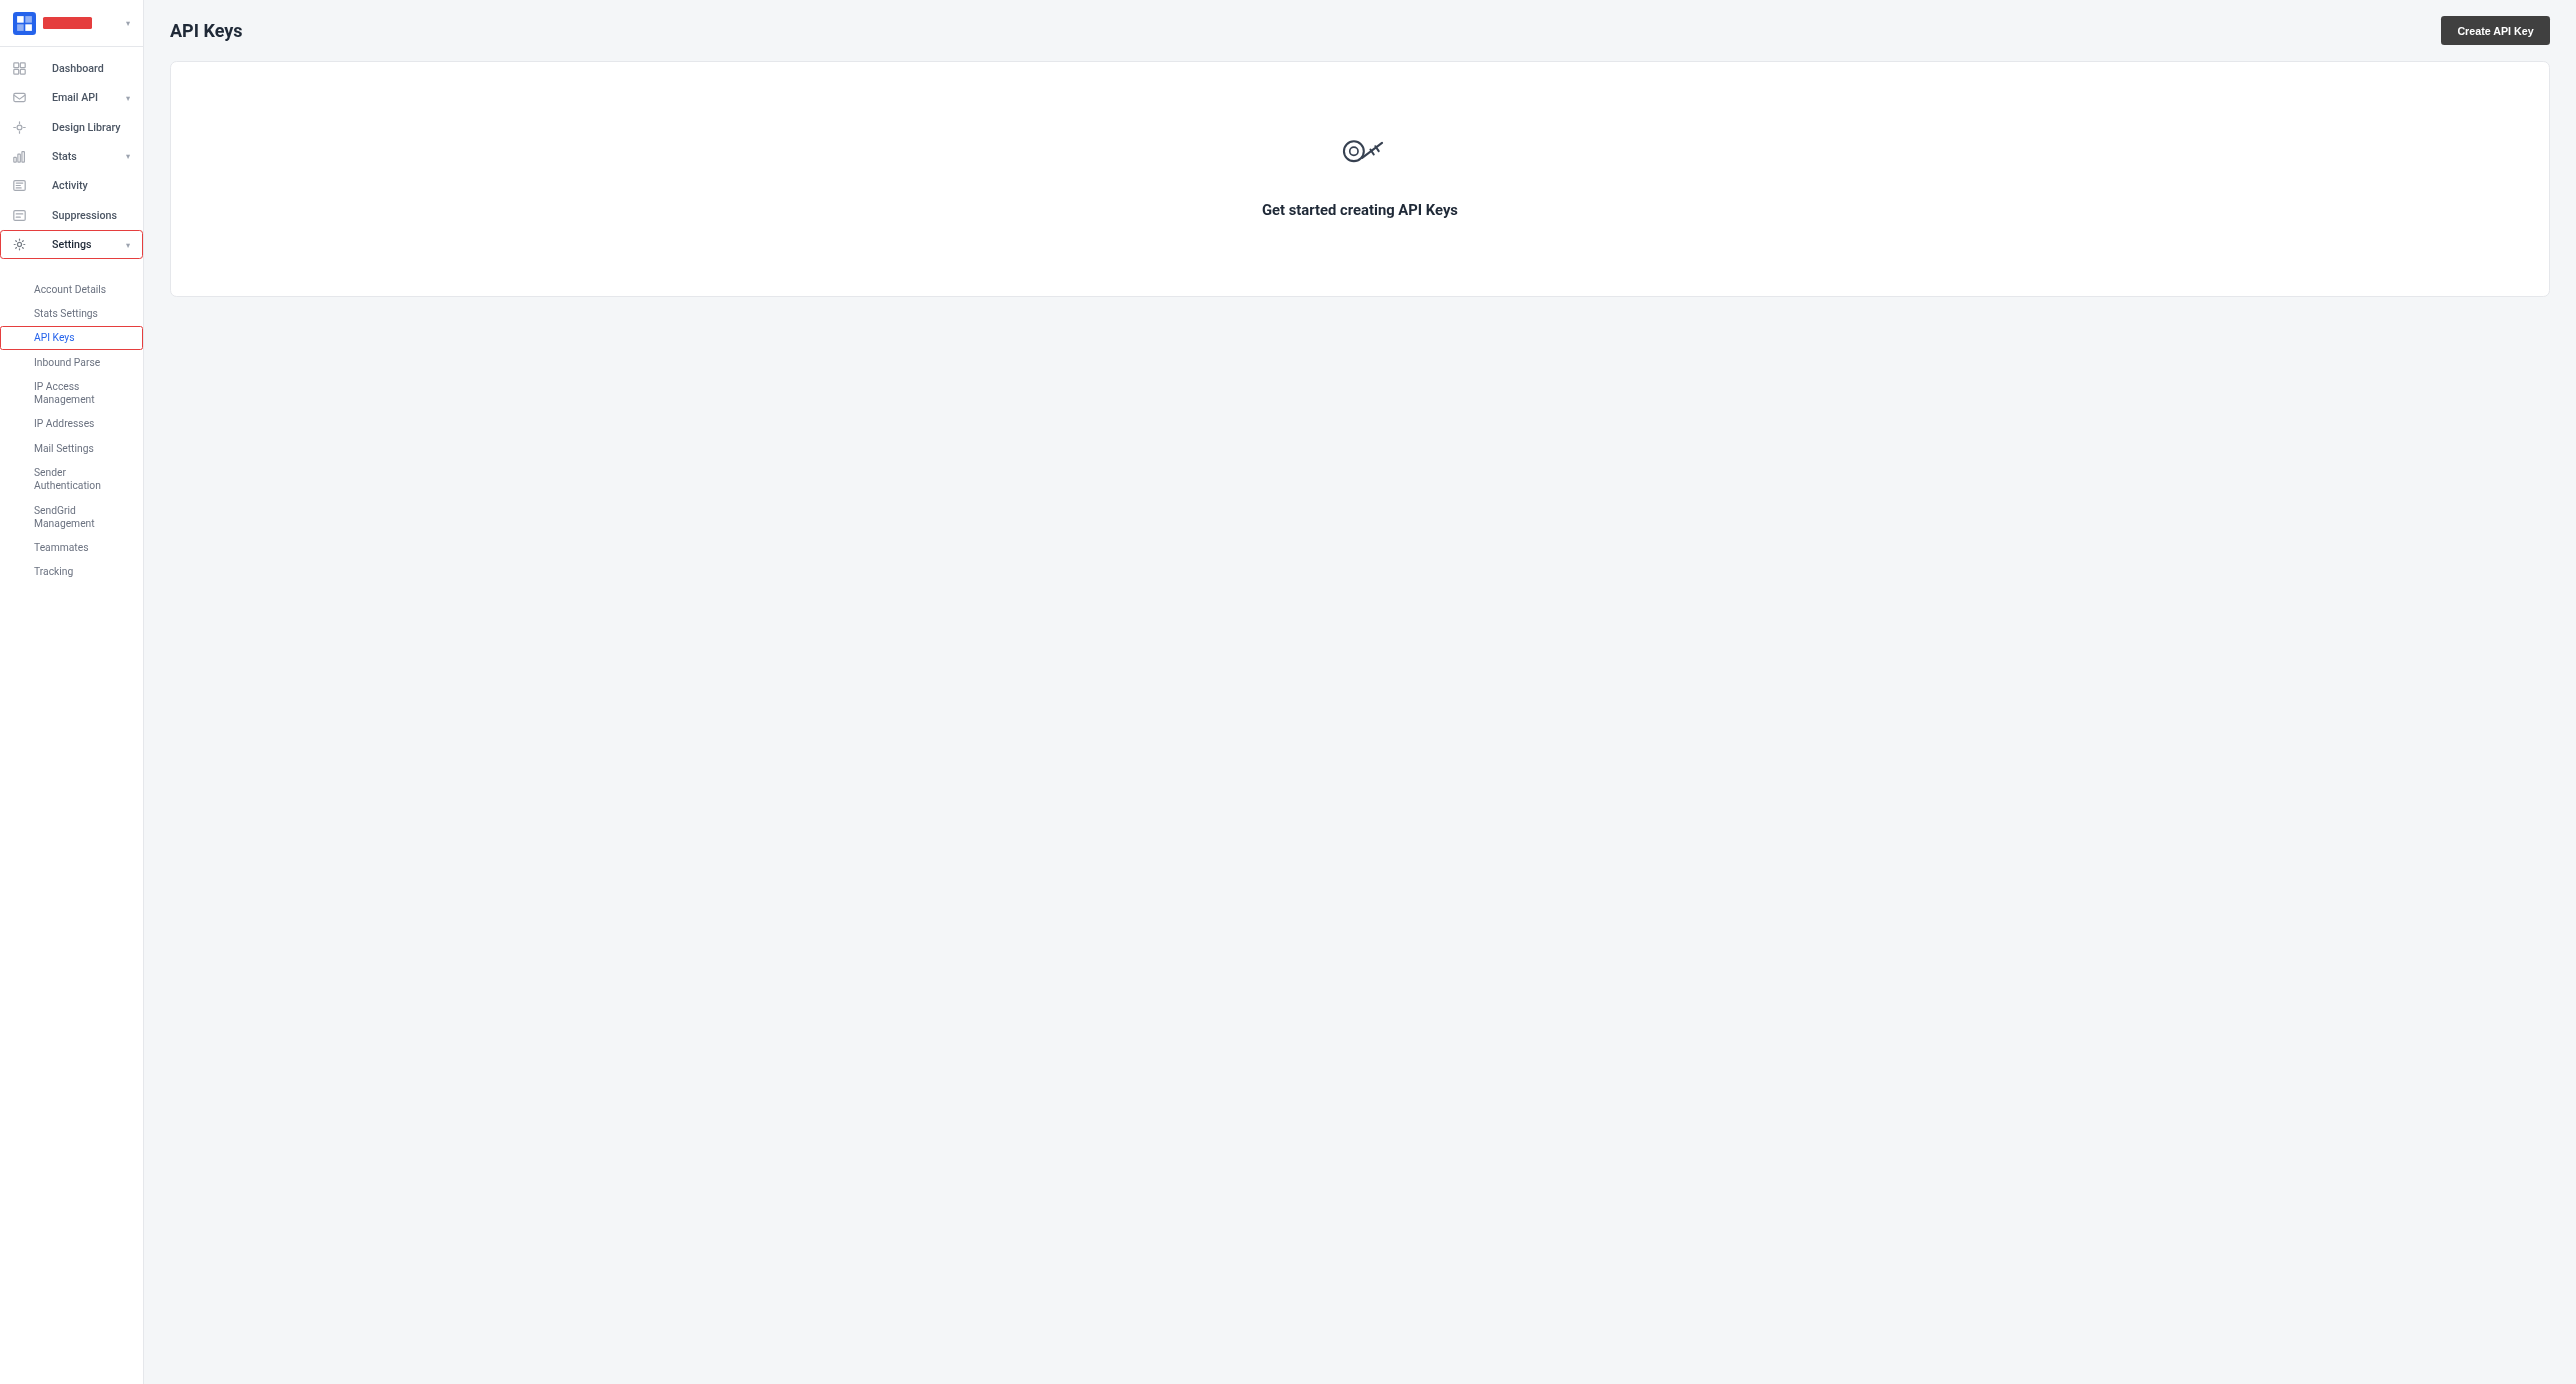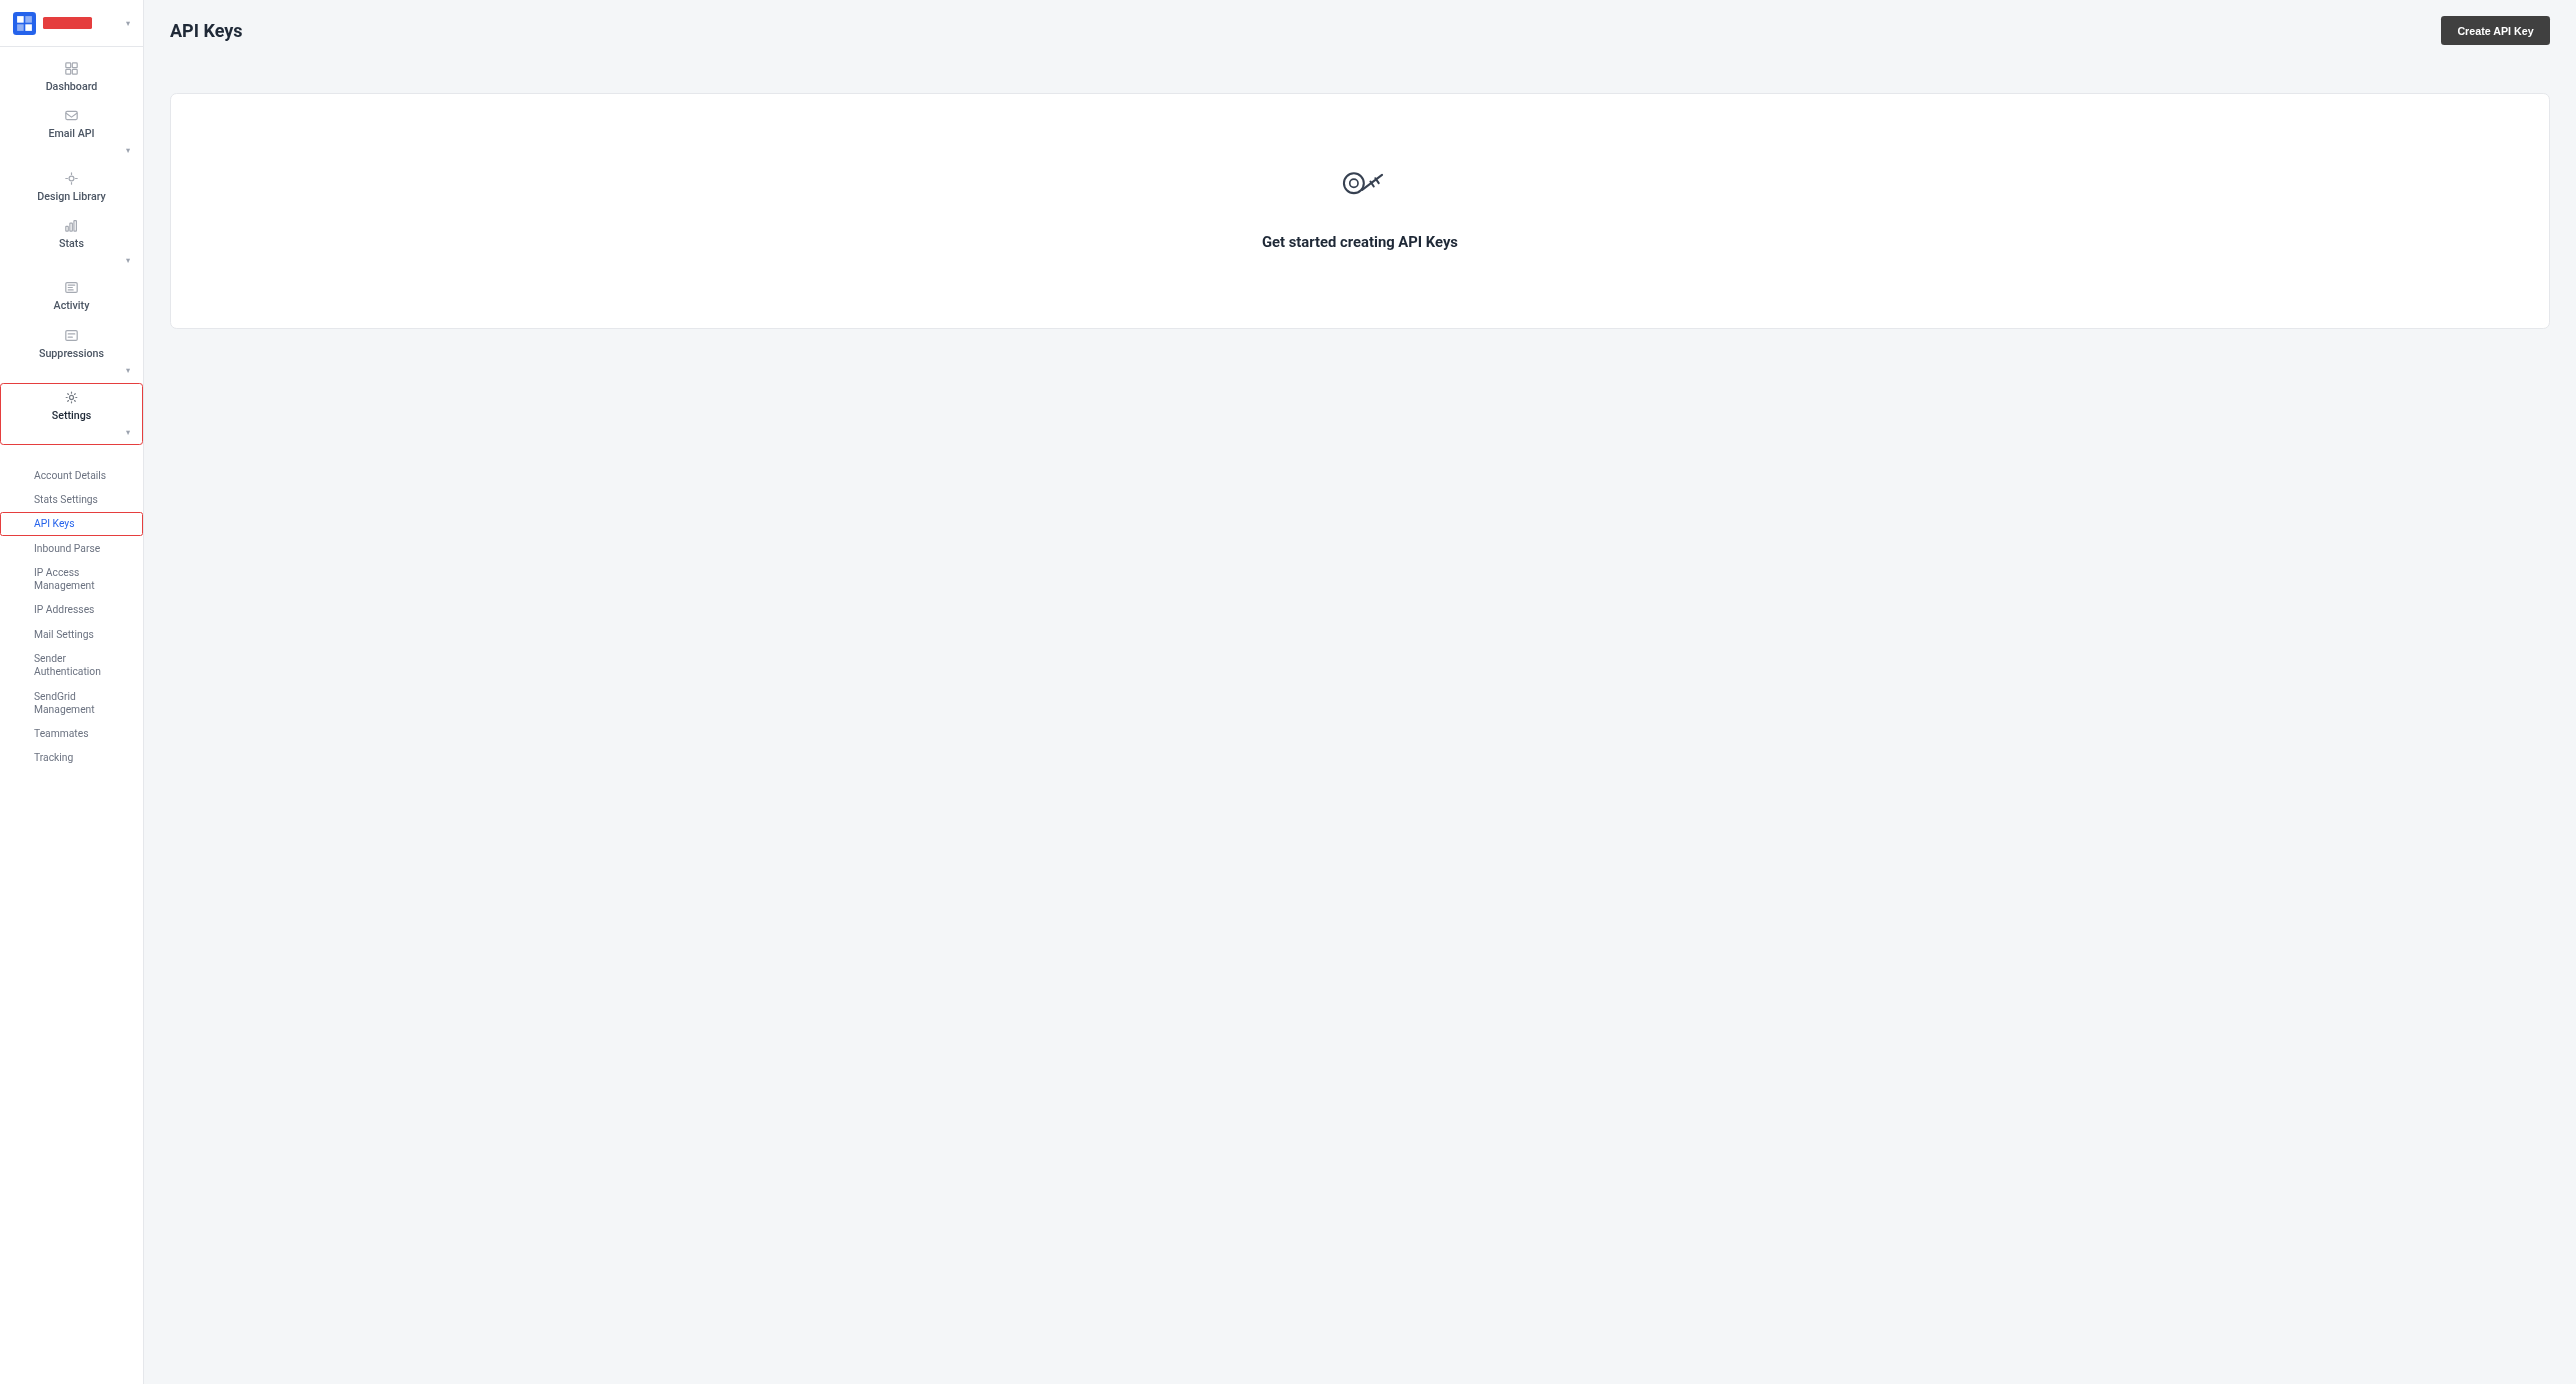--- a/index.html
+++ b/index.html
@@ -51,7 +51,7 @@
     .nav-item {
       display: flex;
       align-items: center;
-      gap: 5px;
+      gap: 26px;
       padding: 8.2px 13px;
       cursor: pointer;
       color: #4b5563;
@@ -59,7 +59,6 @@
       font-weight: 500;
       text-decoration: none;
       transition: background 0.15s;
-      flex-direction: column;
     }
 
     .nav-item.active {

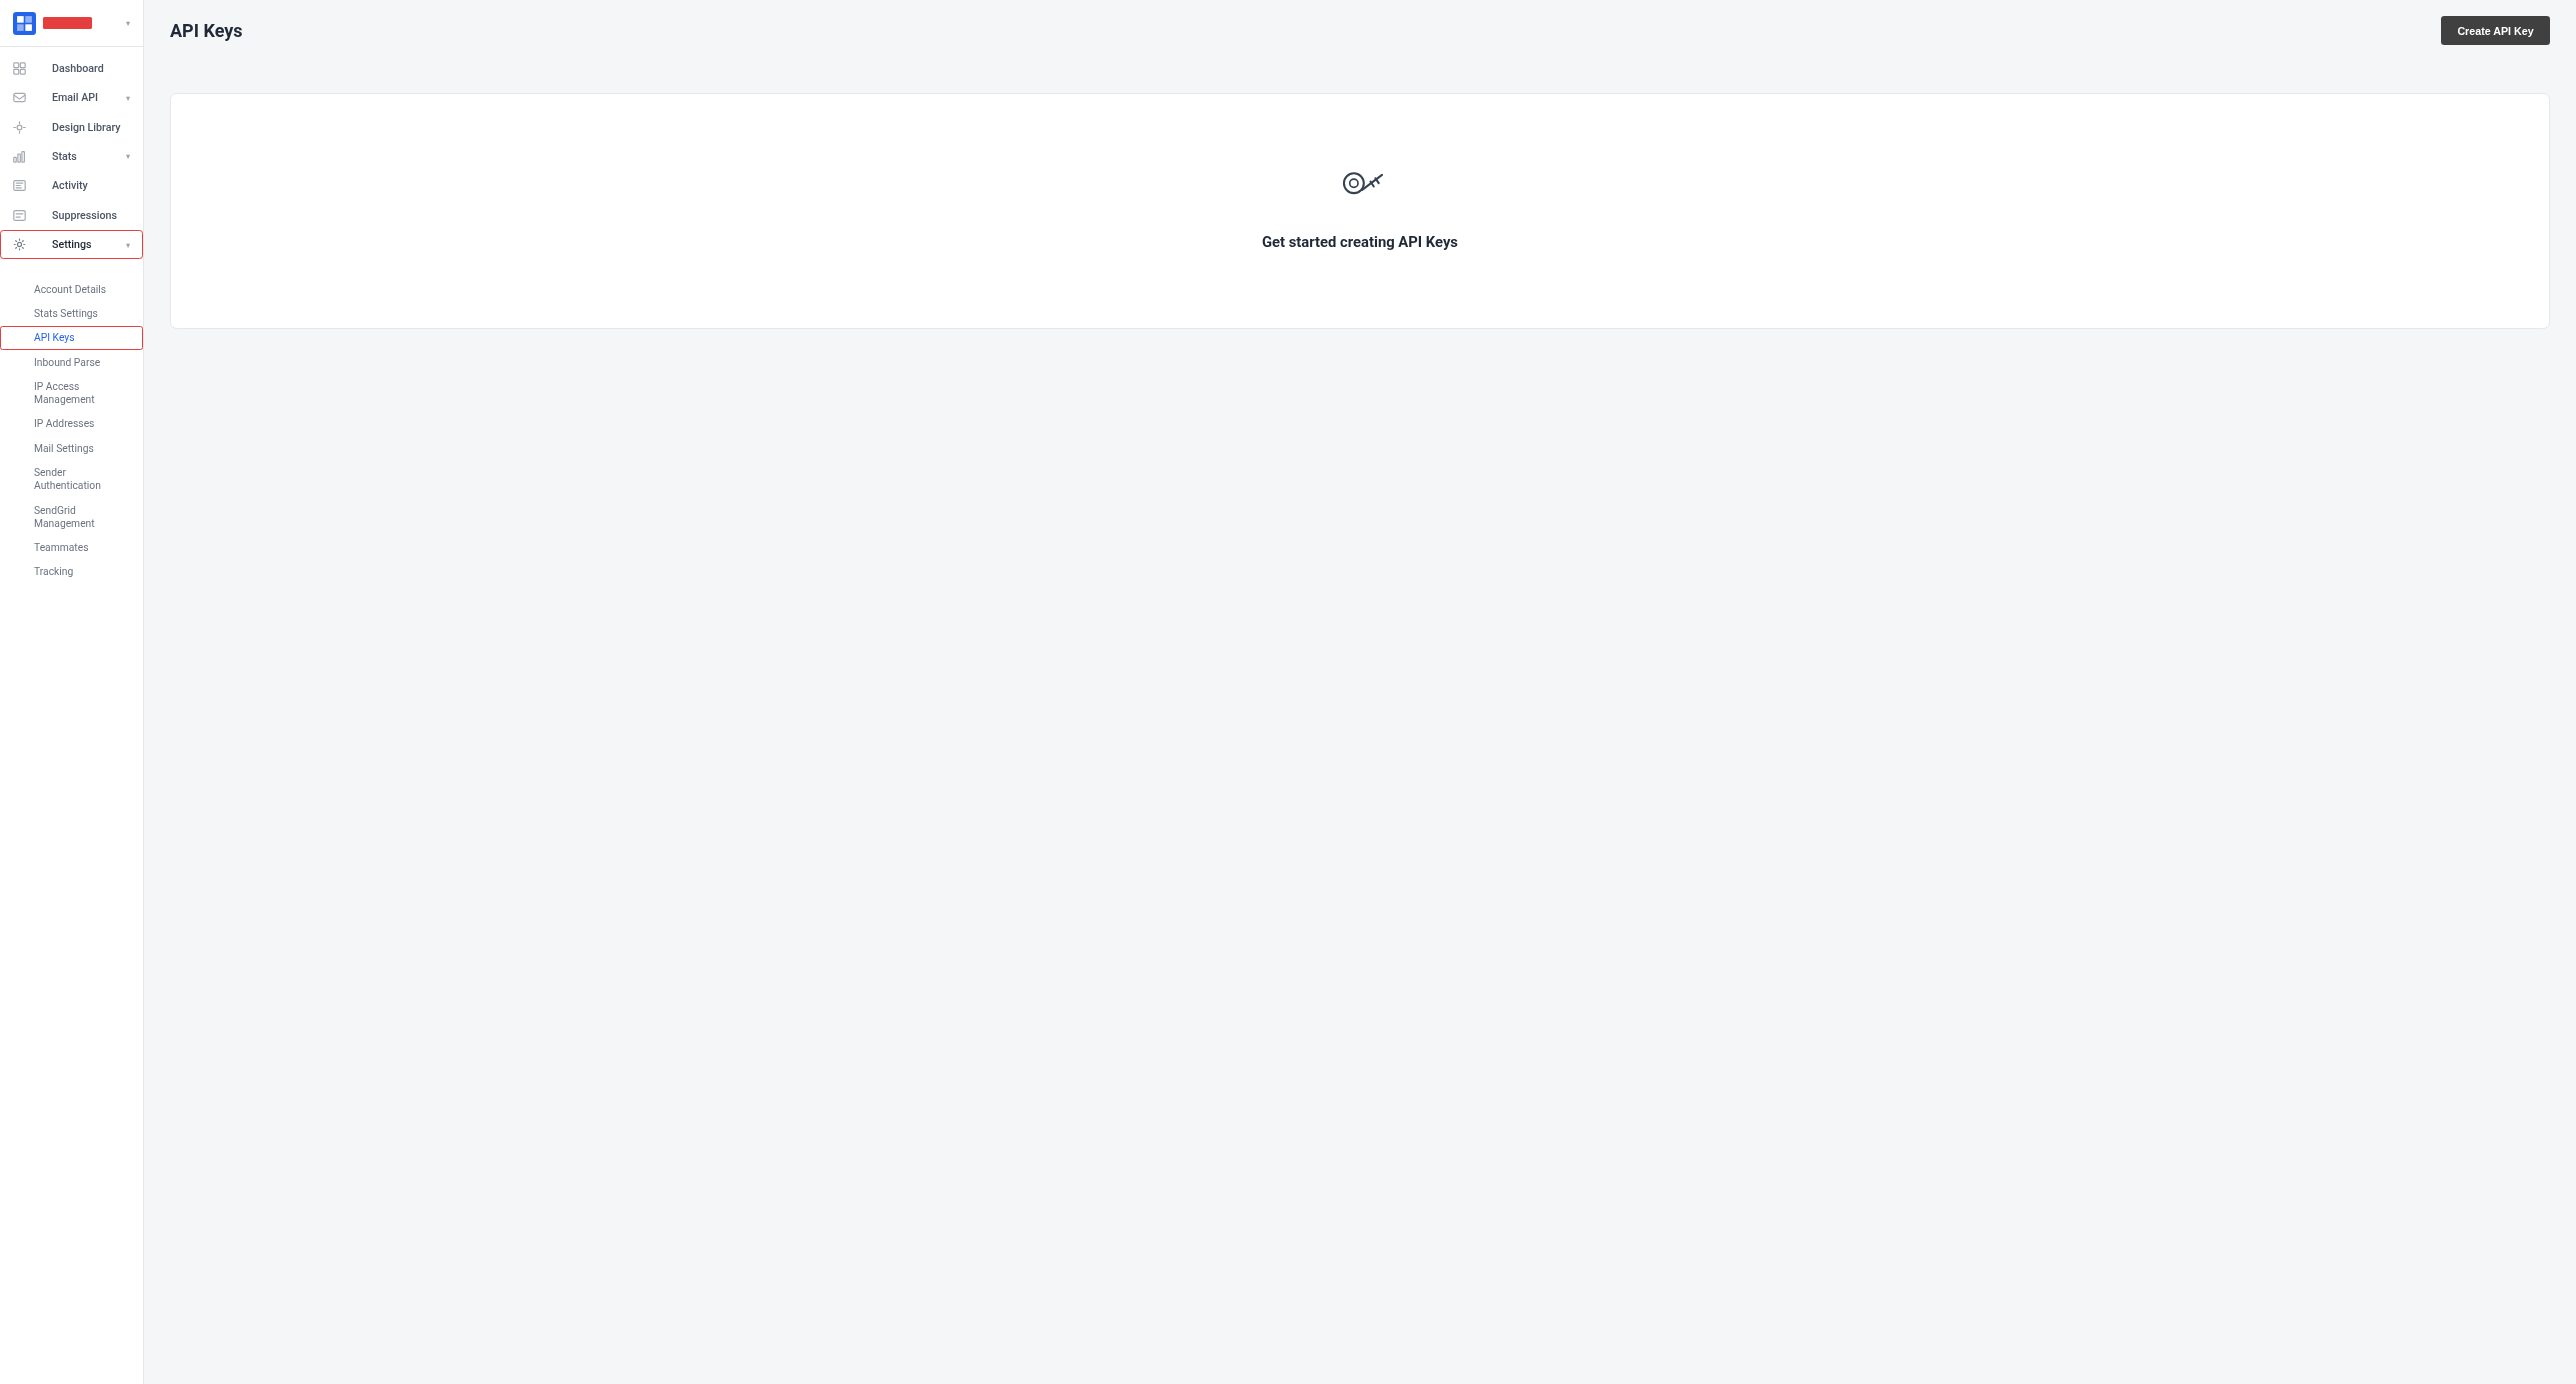--- a/index.html
+++ b/index.html
@@ -152,7 +152,6 @@
       justify-content: center;
       padding: 66px 33px;
       text-align: center;
-      margin-top: 32px;
     }
 
     .key-icon-wrap {

